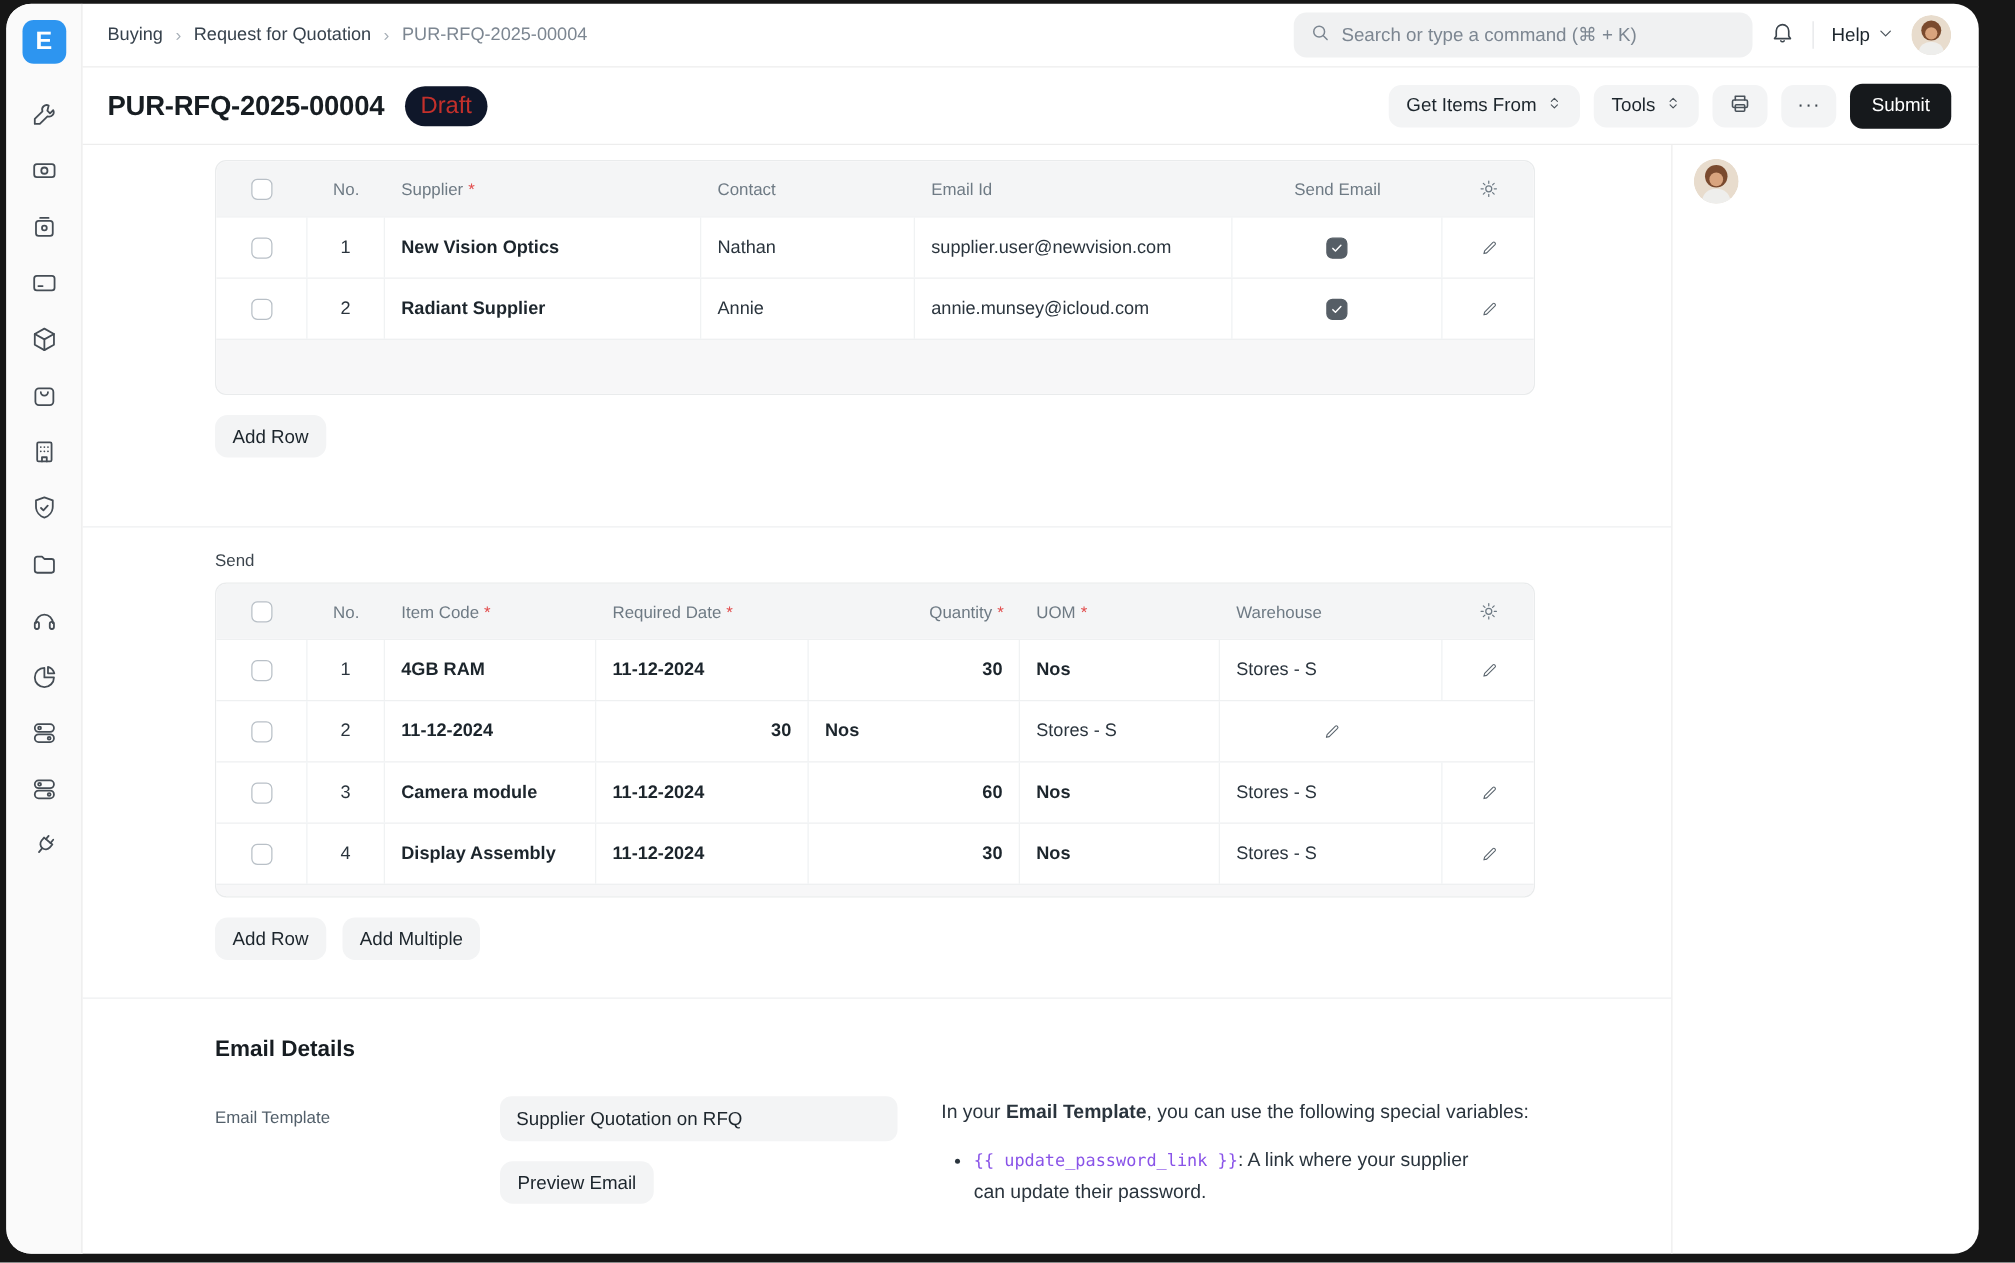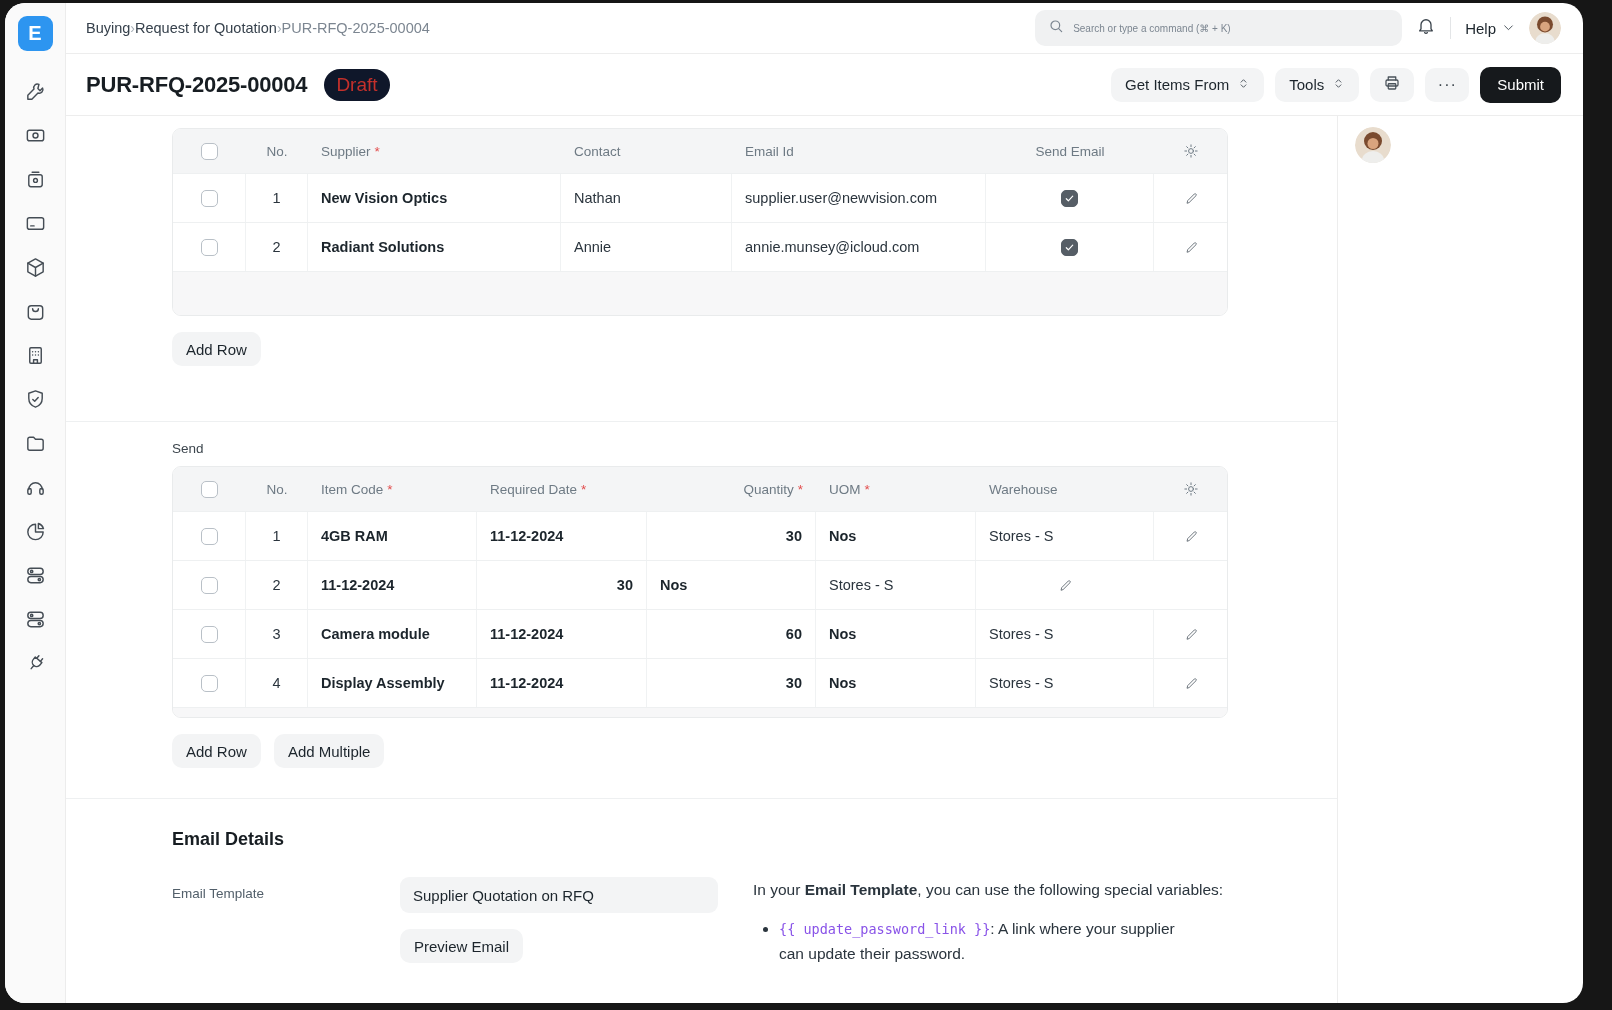--- a/index.html
+++ b/index.html
@@ -24,7 +24,7 @@
 
   .navbar { height:51px; flex:0 0 51px; display:flex; align-items:center;
             padding:0 22px 0 20px; border-bottom:1px solid #ededed; }
-  .crumbs { display:flex; align-items:flex-start; font-size:14.5px; }
+  .crumbs { display:flex; align-items:flex-start; gap:10px; font-size:14.5px; }
   .crumb { color:#36414c; }
   .crumb-sep { color:#a8b0b8; font-size:14px; }
   .crumb.last { color:#7c8691; }

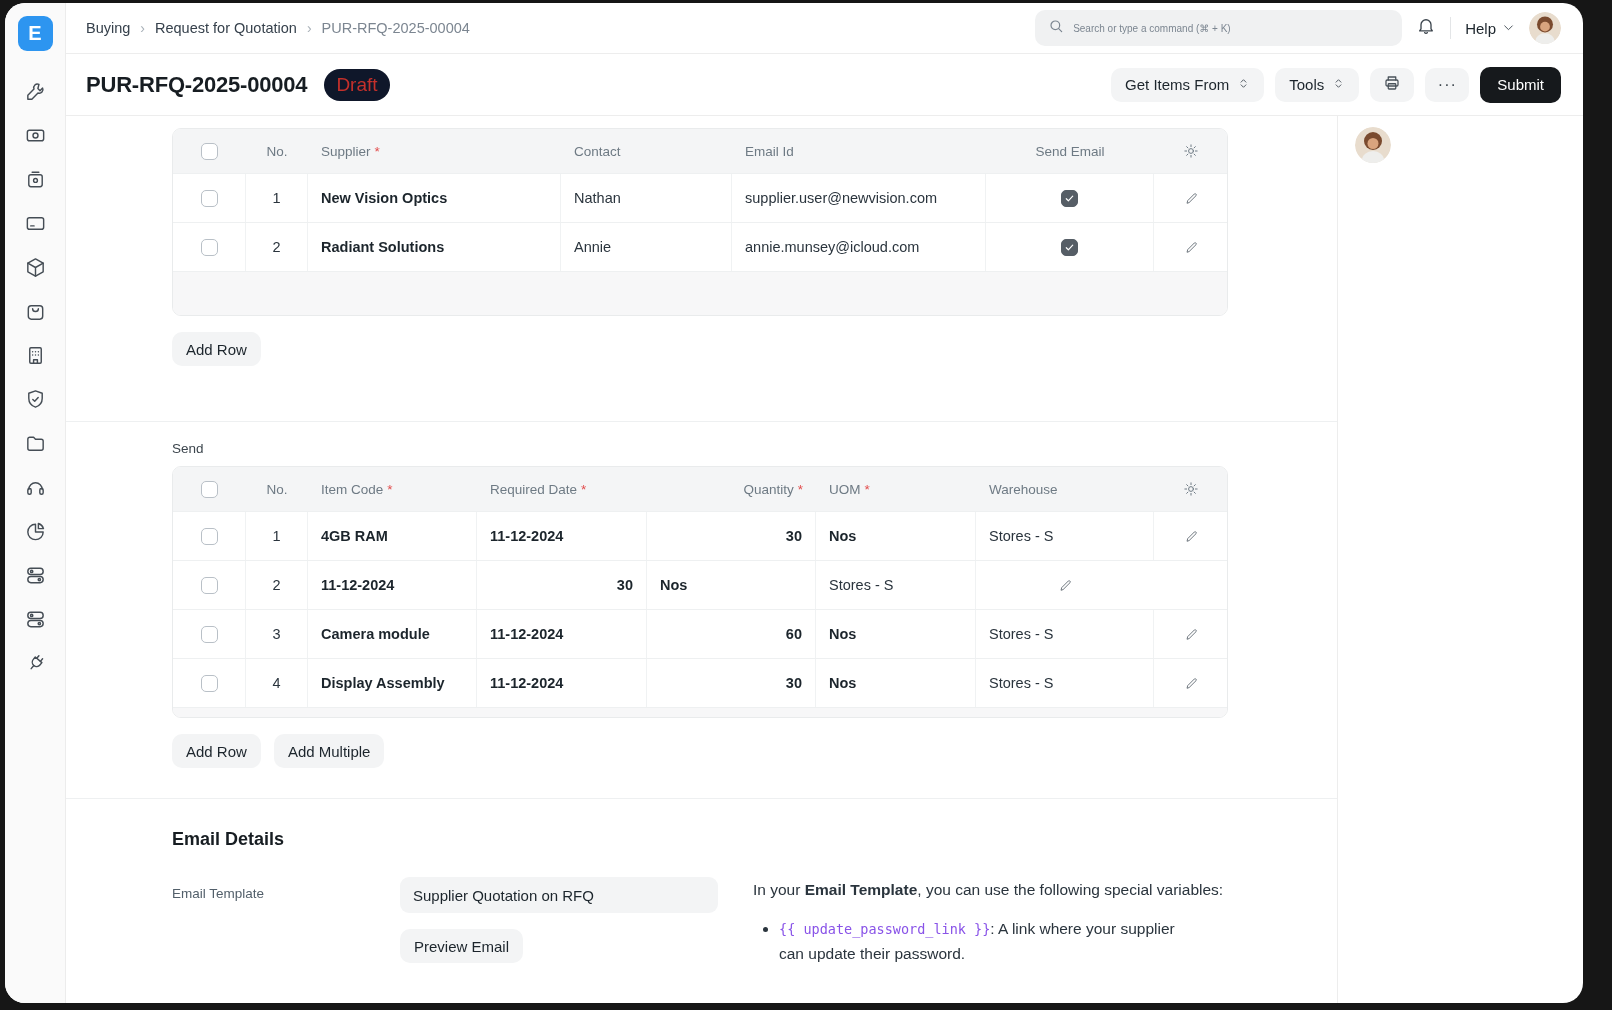--- a/index.html
+++ b/index.html
@@ -32,7 +32,7 @@
   .searchbar { width:367px; height:36px; background:#f0f1f2; border-radius:10px;
                display:flex; align-items:center; gap:9px; padding:0 13px; color:#7c8691; }
   .searchbar svg { width:16px; height:16px; stroke:#7c8691; fill:none; stroke-width:1.8; stroke-linecap:round; }
-  .search-ph { font-size:10px; }
+  .search-ph { font-size:15px; }
   .icon-btn svg { width:20px; height:20px; stroke:#3c454d; fill:none; stroke-width:1.6; stroke-linecap:round; stroke-linejoin:round; }
   .nav-divider { width:1px; height:22px; background:#e3e5e7; }
   .help { display:flex; align-items:center; gap:6px; font-size:15px; color:#1c252c; }

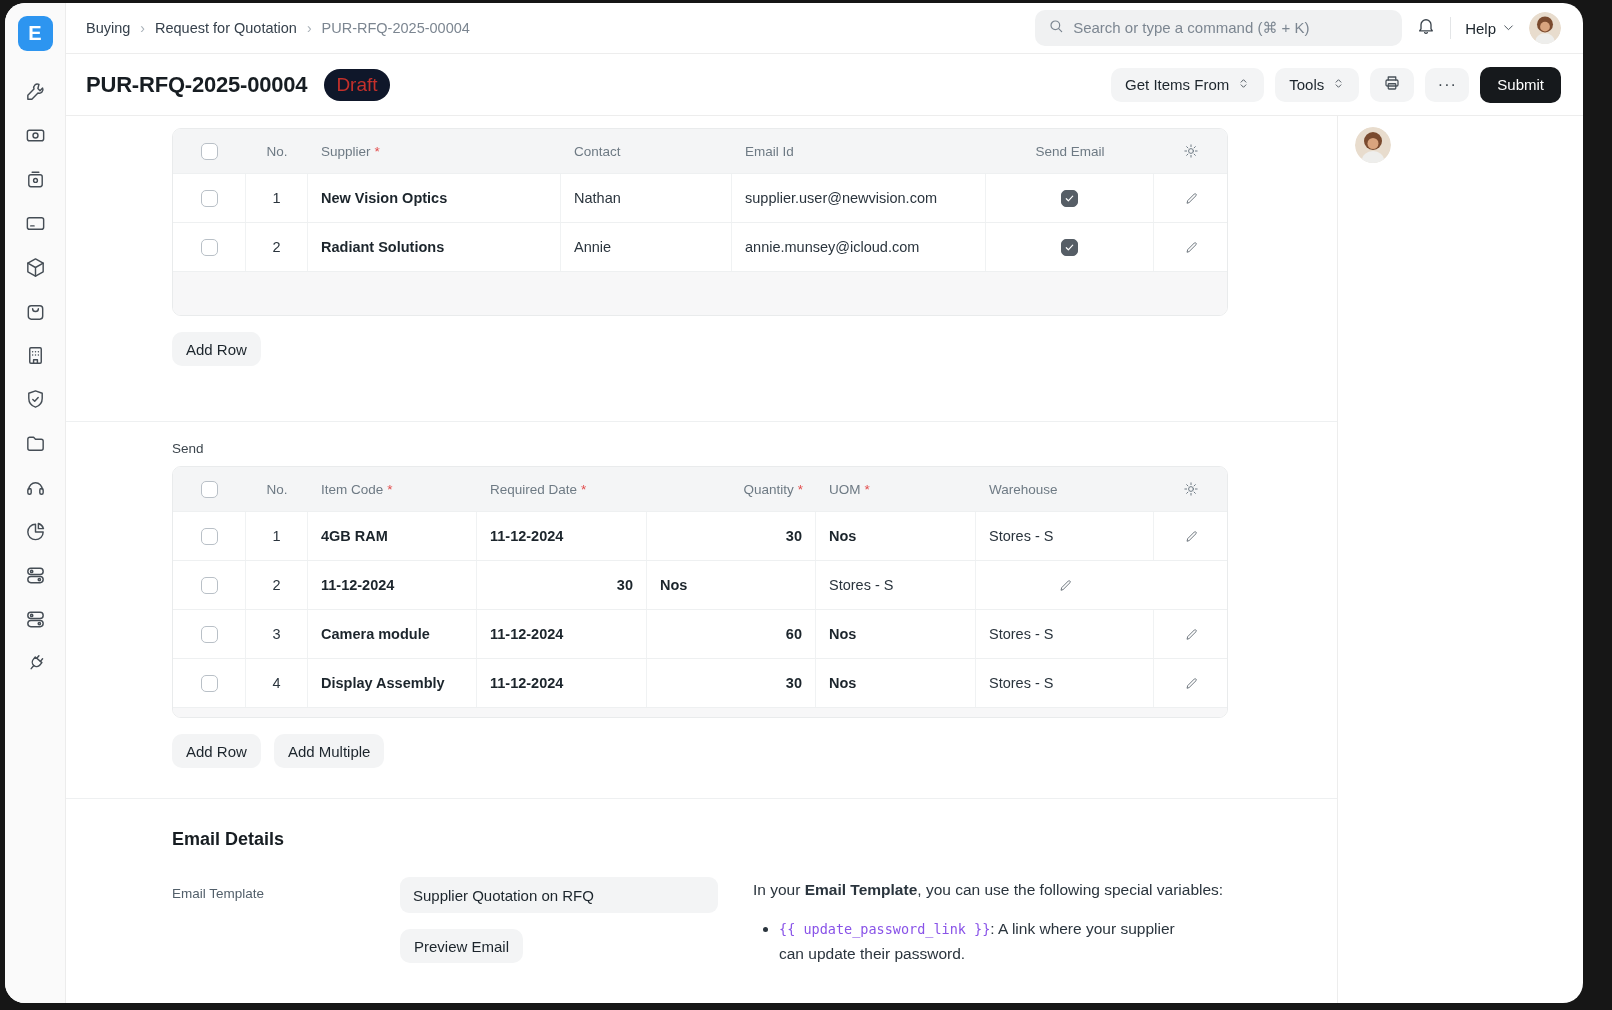--- a/index.html
+++ b/index.html
@@ -302,7 +302,7 @@
                   <span class="checkbox"></span>
                 </div>
               <div class="cell center">2</div>
-              <div class="cell bold">Radiant Solutions</div>
+              <div class="cell bold">Radiant Supplier</div>
               <div class="cell">Annie</div>
               <div class="cell">annie.munsey@icloud.com</div>
               <div class="cell center">

